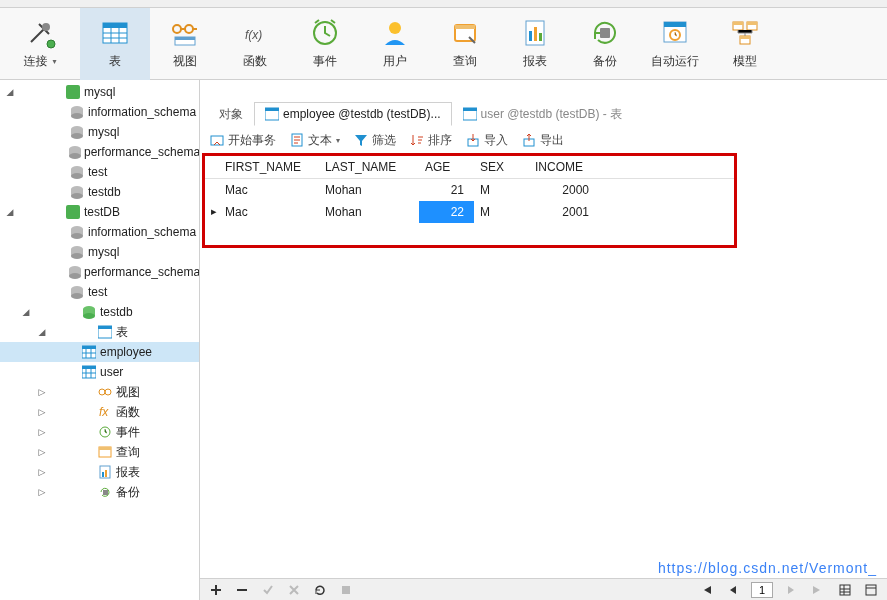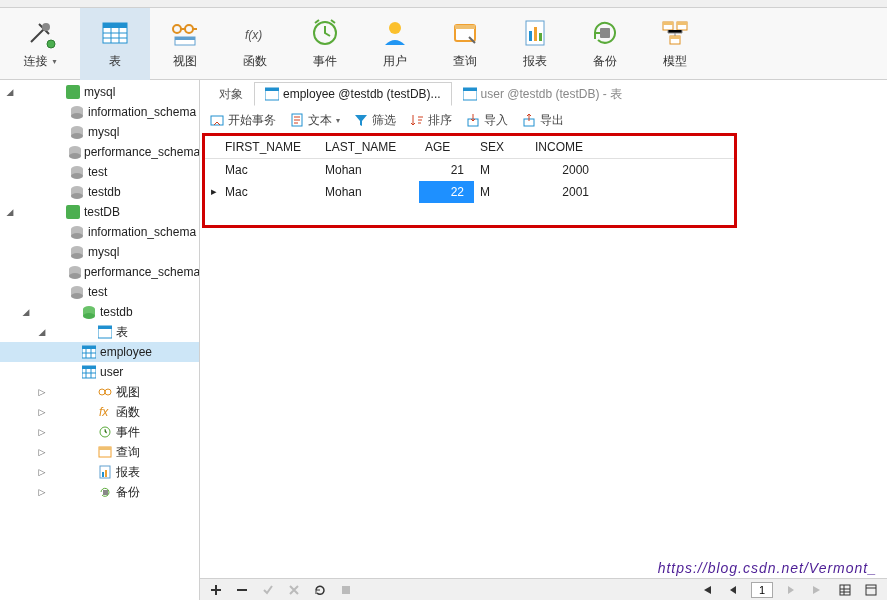--- a/index.html
+++ b/index.html
@@ -161,6 +161,17 @@
         </svg>
     </span>
     <span class="ribbon-label">备份</span>
+  </div>
+  <div class="ribbon-item">
+    <span class="ribbon-icon">
+      <svg width="32" height="32" viewBox="0 0 32 32">
+          <rect x="5" y="5" width="22" height="20" fill="#fff" stroke="#60a0d0"></rect>
+          <rect x="5" y="5" width="22" height="5" fill="#2090d0"></rect>
+          <circle cx="16" cy="18" r="5" fill="none" stroke="#f0a030" stroke-width="2"></circle>
+          <path d="M16 15v3l2 1" stroke="#f0a030"></path>
+        </svg>
+    </span>
+    <span class="ribbon-label">自动运行</span>
   </div>
   <div class="ribbon-item">
     <span class="ribbon-icon">

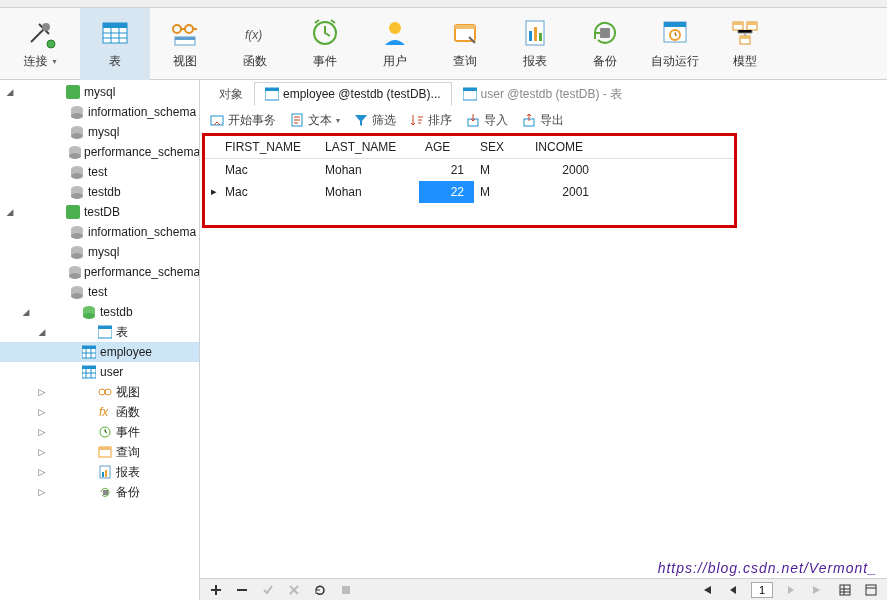--- a/index.html
+++ b/index.html
@@ -30,7 +30,7 @@
 .indent-3 { padding-left: 32px; }
 
 
-.content { flex: 1; display: flex; flex-direction: column; background: #fff; position: relative; }
+.content { flex: 1; display: flex; flex-direction: column; background: #fff; position: relative; margin-top: 20px; }
 .tabs { height: 26px; display: flex; align-items: flex-end; padding-left: 8px; gap: 0; background: #fff; }
 .tab { height: 24px; padding: 0 10px; display: flex; align-items: center; gap: 4px; border: 1px solid transparent; cursor: pointer; color: #888; font-size: 12px; }
 .tab.active-sub { border: 1px solid #d0d0d0; border-bottom: 1px solid #fff; color: #222; }

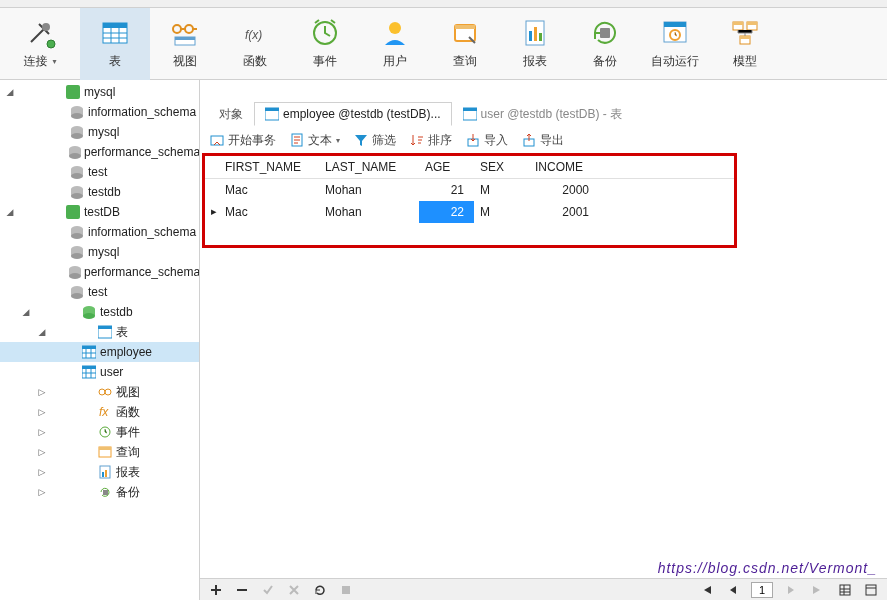--- a/index.html
+++ b/index.html
@@ -61,7 +61,7 @@
 svg { display: block; }
 
 
-.watermark { position: absolute; right: 10px; bottom: 24px; color: #4c1d95; font-size: 14px; letter-spacing: 1px; font-style: italic; }
+.watermark { position: absolute; right: 10px; bottom: 24px; color: #3b82f6; font-size: 14px; letter-spacing: 1px; }
 </style>
 </head>
 <body>

